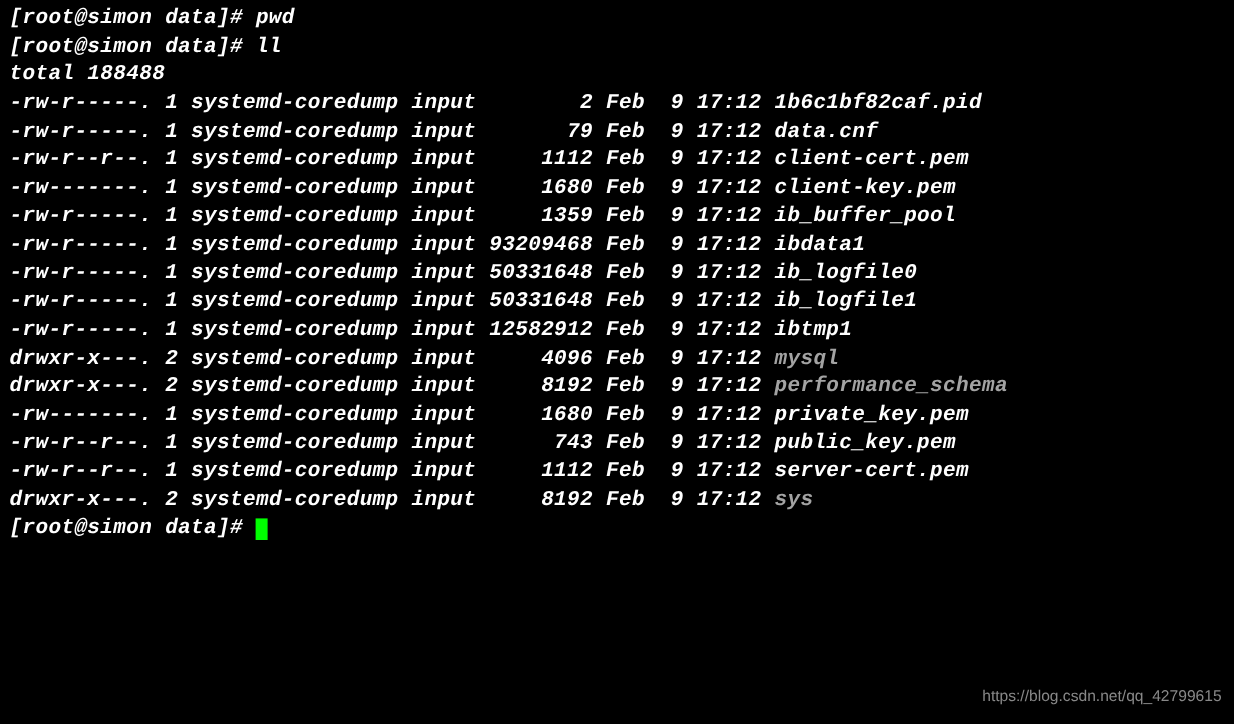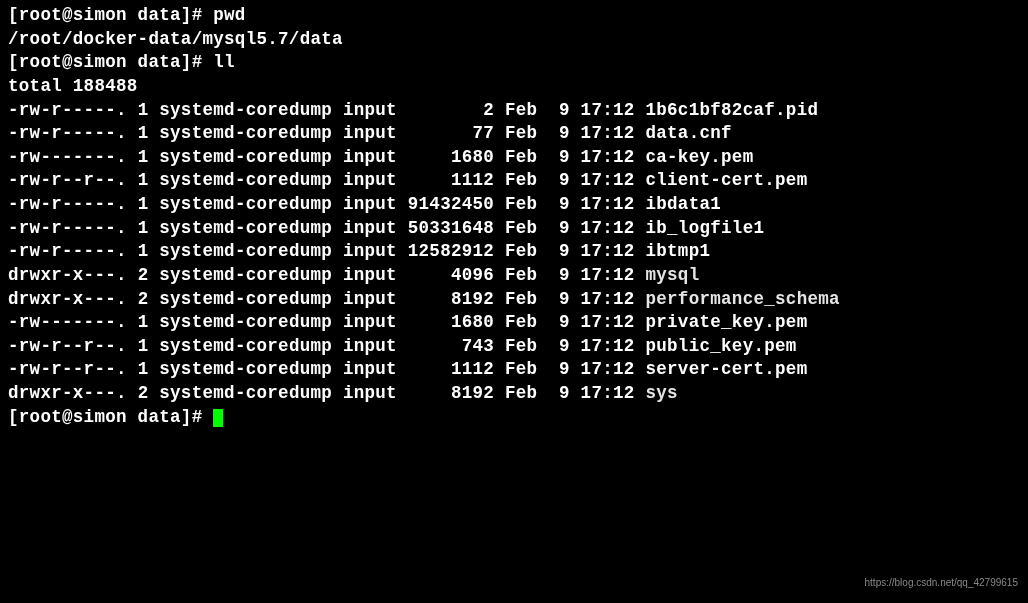--- a/index.html
+++ b/index.html
@@ -23,6 +23,7 @@
     }
     .line {
       white-space: pre;
+      font-style: italic;
     }
     .dir {
       color: #e5e5e5;

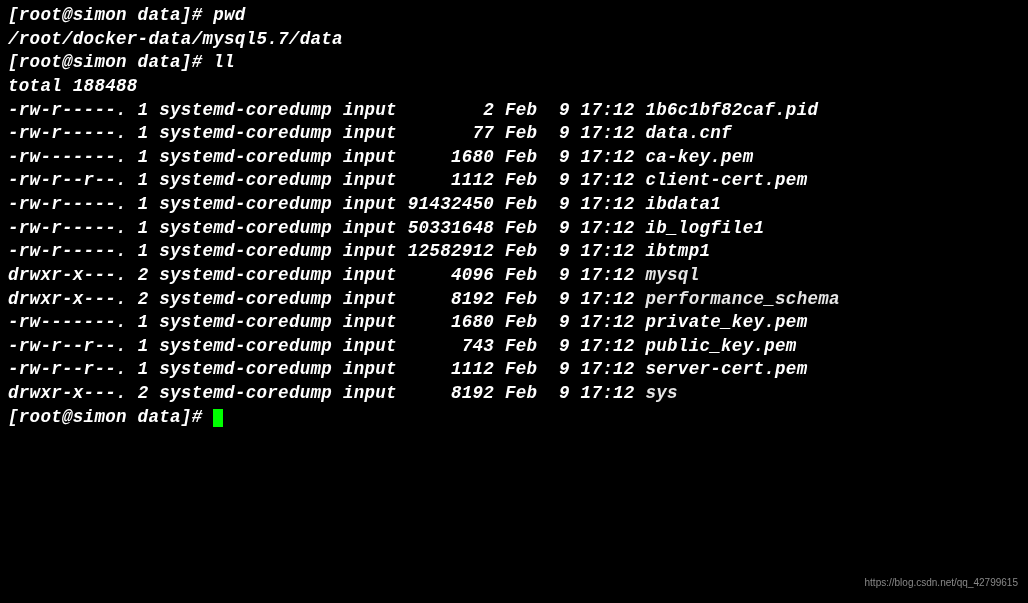--- a/index.html
+++ b/index.html
@@ -51,7 +51,6 @@
 
 <div id="terminal">
     <div class="line"><span>[root@simon data]# </span><span>pwd</span></div>
-    <div class="line"><span>/root/docker-data/mysql5.7/data</span></div>
     <div class="line"><span>[root@simon data]# </span><span>ll</span></div>
     <div class="line"><span>total 188488</span></div>
     <div class="line"><span>-rw-r-----.</span> <span>1</span> <span>systemd-coredump</span> <span>input</span> <span>       2</span> <span>Feb</span> <span> 9</span> <span>17:12</span> <span class="">1b6c1bf82caf.pid</span></div>

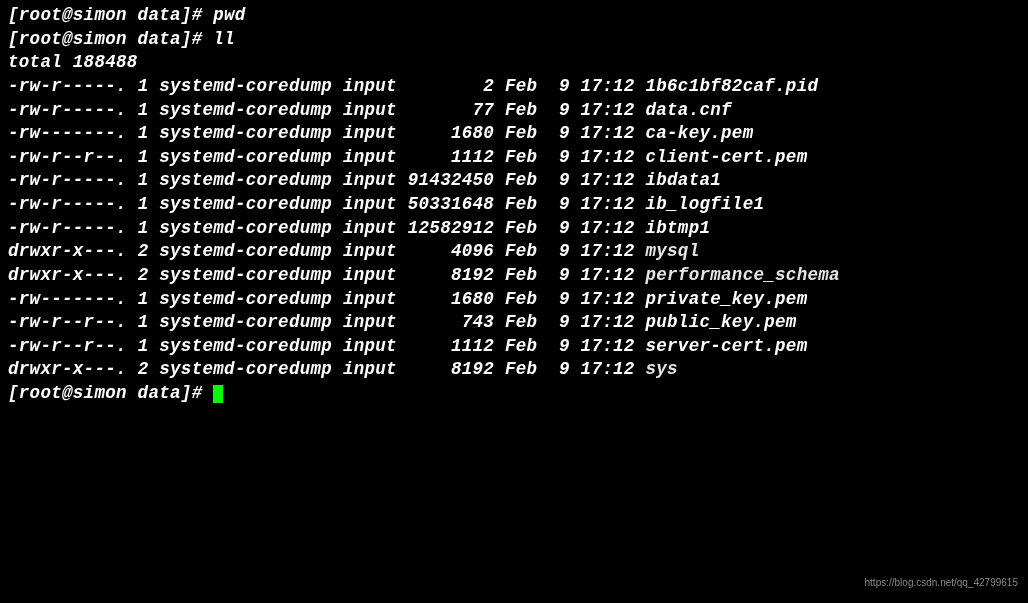--- a/index.html
+++ b/index.html
@@ -54,7 +54,7 @@
     <div class="line"><span>[root@simon data]# </span><span>ll</span></div>
     <div class="line"><span>total 188488</span></div>
     <div class="line"><span>-rw-r-----.</span> <span>1</span> <span>systemd-coredump</span> <span>input</span> <span>       2</span> <span>Feb</span> <span> 9</span> <span>17:12</span> <span class="">1b6c1bf82caf.pid</span></div>
-    <div class="line"><span>-rw-r-----.</span> <span>1</span> <span>systemd-coredump</span> <span>input</span> <span>      77</span> <span>Feb</span> <span> 9</span> <span>17:12</span> <span class="">data.cnf</span></div>
+    <div class="line"><span>-rw-r-----.</span> <span>1</span> <span>systemd-coredump</span> <span>input</span> <span>      79</span> <span>Feb</span> <span> 9</span> <span>17:12</span> <span class="">data.cnf</span></div>
     <div class="line"><span>-rw-------.</span> <span>1</span> <span>systemd-coredump</span> <span>input</span> <span>    1680</span> <span>Feb</span> <span> 9</span> <span>17:12</span> <span class="">ca-key.pem</span></div>
     <div class="line"><span>-rw-r--r--.</span> <span>1</span> <span>systemd-coredump</span> <span>input</span> <span>    1112</span> <span>Feb</span> <span> 9</span> <span>17:12</span> <span class="">client-cert.pem</span></div>
     <div class="line"><span>-rw-r-----.</span> <span>1</span> <span>systemd-coredump</span> <span>input</span> <span>91432450</span> <span>Feb</span> <span> 9</span> <span>17:12</span> <span class="">ibdata1</span></div>

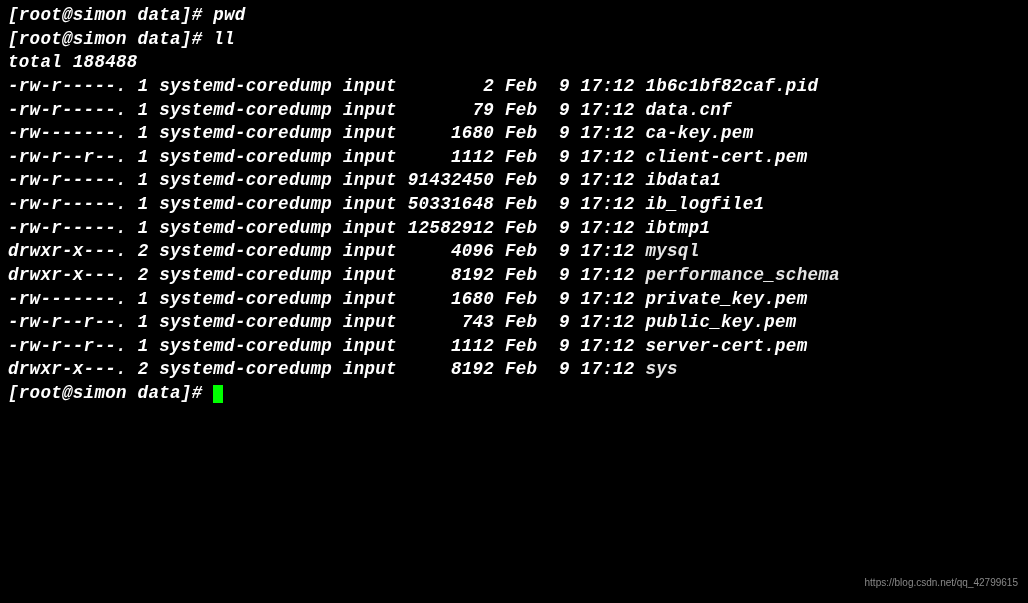--- a/index.html
+++ b/index.html
@@ -55,7 +55,6 @@
     <div class="line"><span>total 188488</span></div>
     <div class="line"><span>-rw-r-----.</span> <span>1</span> <span>systemd-coredump</span> <span>input</span> <span>       2</span> <span>Feb</span> <span> 9</span> <span>17:12</span> <span class="">1b6c1bf82caf.pid</span></div>
     <div class="line"><span>-rw-r-----.</span> <span>1</span> <span>systemd-coredump</span> <span>input</span> <span>      79</span> <span>Feb</span> <span> 9</span> <span>17:12</span> <span class="">data.cnf</span></div>
-    <div class="line"><span>-rw-------.</span> <span>1</span> <span>systemd-coredump</span> <span>input</span> <span>    1680</span> <span>Feb</span> <span> 9</span> <span>17:12</span> <span class="">ca-key.pem</span></div>
     <div class="line"><span>-rw-r--r--.</span> <span>1</span> <span>systemd-coredump</span> <span>input</span> <span>    1112</span> <span>Feb</span> <span> 9</span> <span>17:12</span> <span class="">client-cert.pem</span></div>
     <div class="line"><span>-rw-r-----.</span> <span>1</span> <span>systemd-coredump</span> <span>input</span> <span>91432450</span> <span>Feb</span> <span> 9</span> <span>17:12</span> <span class="">ibdata1</span></div>
     <div class="line"><span>-rw-r-----.</span> <span>1</span> <span>systemd-coredump</span> <span>input</span> <span>50331648</span> <span>Feb</span> <span> 9</span> <span>17:12</span> <span class="">ib_logfile1</span></div>

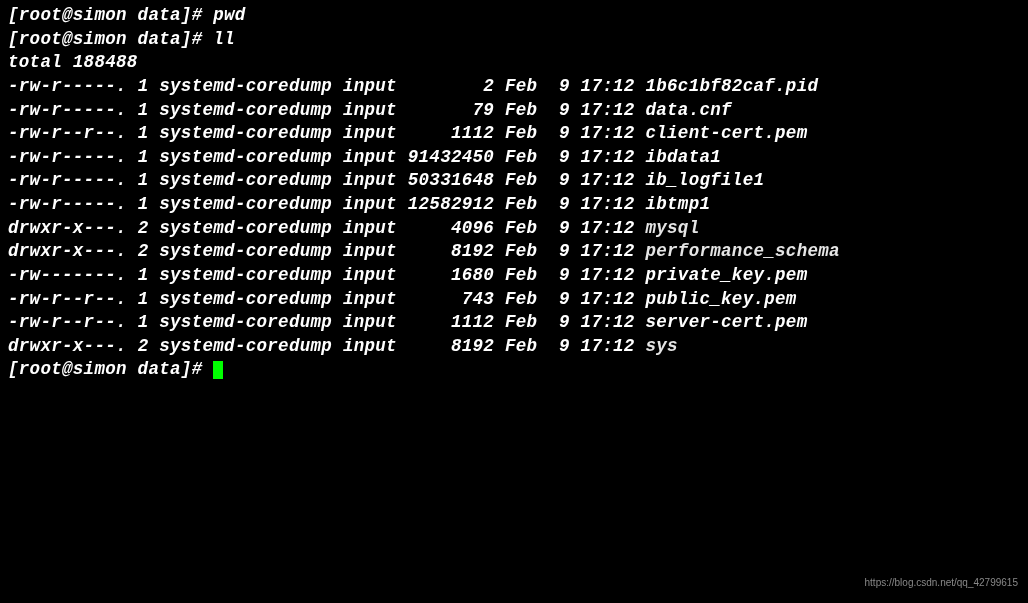--- a/index.html
+++ b/index.html
@@ -56,6 +56,7 @@
     <div class="line"><span>-rw-r-----.</span> <span>1</span> <span>systemd-coredump</span> <span>input</span> <span>       2</span> <span>Feb</span> <span> 9</span> <span>17:12</span> <span class="">1b6c1bf82caf.pid</span></div>
     <div class="line"><span>-rw-r-----.</span> <span>1</span> <span>systemd-coredump</span> <span>input</span> <span>      79</span> <span>Feb</span> <span> 9</span> <span>17:12</span> <span class="">data.cnf</span></div>
     <div class="line"><span>-rw-r--r--.</span> <span>1</span> <span>systemd-coredump</span> <span>input</span> <span>    1112</span> <span>Feb</span> <span> 9</span> <span>17:12</span> <span class="">client-cert.pem</span></div>
+    <div class="line"><span>-rw-------.</span> <span>1</span> <span>systemd-coredump</span> <span>input</span> <span>    1680</span> <span>Feb</span> <span> 9</span> <span>17:12</span> <span class="">client-key.pem</span></div>
     <div class="line"><span>-rw-r-----.</span> <span>1</span> <span>systemd-coredump</span> <span>input</span> <span>91432450</span> <span>Feb</span> <span> 9</span> <span>17:12</span> <span class="">ibdata1</span></div>
     <div class="line"><span>-rw-r-----.</span> <span>1</span> <span>systemd-coredump</span> <span>input</span> <span>50331648</span> <span>Feb</span> <span> 9</span> <span>17:12</span> <span class="">ib_logfile1</span></div>
     <div class="line"><span>-rw-r-----.</span> <span>1</span> <span>systemd-coredump</span> <span>input</span> <span>12582912</span> <span>Feb</span> <span> 9</span> <span>17:12</span> <span class="">ibtmp1</span></div>

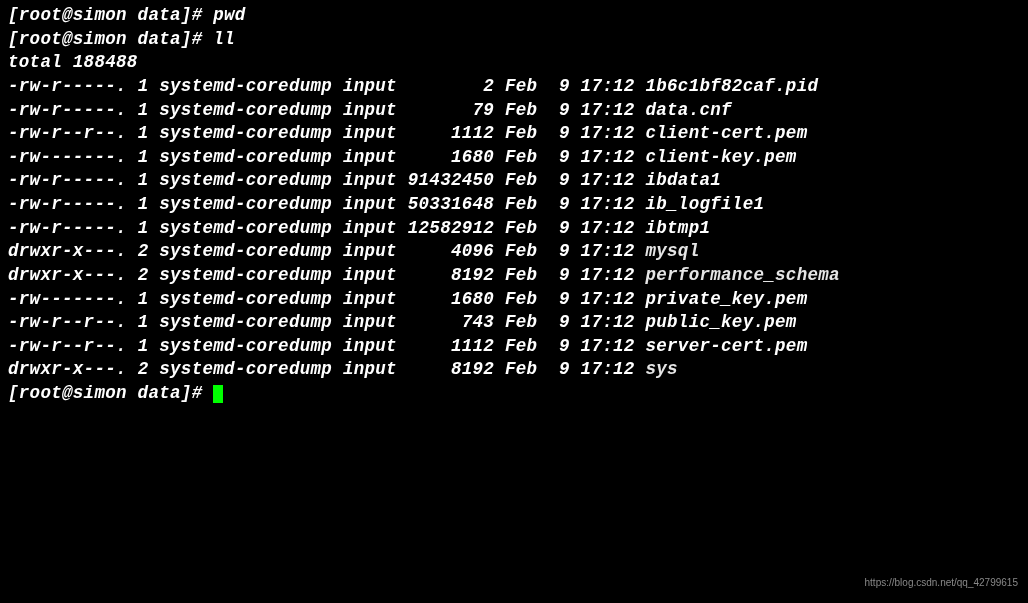--- a/index.html
+++ b/index.html
@@ -57,6 +57,7 @@
     <div class="line"><span>-rw-r-----.</span> <span>1</span> <span>systemd-coredump</span> <span>input</span> <span>      79</span> <span>Feb</span> <span> 9</span> <span>17:12</span> <span class="">data.cnf</span></div>
     <div class="line"><span>-rw-r--r--.</span> <span>1</span> <span>systemd-coredump</span> <span>input</span> <span>    1112</span> <span>Feb</span> <span> 9</span> <span>17:12</span> <span class="">client-cert.pem</span></div>
     <div class="line"><span>-rw-------.</span> <span>1</span> <span>systemd-coredump</span> <span>input</span> <span>    1680</span> <span>Feb</span> <span> 9</span> <span>17:12</span> <span class="">client-key.pem</span></div>
+    <div class="line"><span>-rw-r-----.</span> <span>1</span> <span>systemd-coredump</span> <span>input</span> <span>    1359</span> <span>Feb</span> <span> 9</span> <span>17:12</span> <span class="">ib_buffer_pool</span></div>
     <div class="line"><span>-rw-r-----.</span> <span>1</span> <span>systemd-coredump</span> <span>input</span> <span>91432450</span> <span>Feb</span> <span> 9</span> <span>17:12</span> <span class="">ibdata1</span></div>
     <div class="line"><span>-rw-r-----.</span> <span>1</span> <span>systemd-coredump</span> <span>input</span> <span>50331648</span> <span>Feb</span> <span> 9</span> <span>17:12</span> <span class="">ib_logfile1</span></div>
     <div class="line"><span>-rw-r-----.</span> <span>1</span> <span>systemd-coredump</span> <span>input</span> <span>12582912</span> <span>Feb</span> <span> 9</span> <span>17:12</span> <span class="">ibtmp1</span></div>

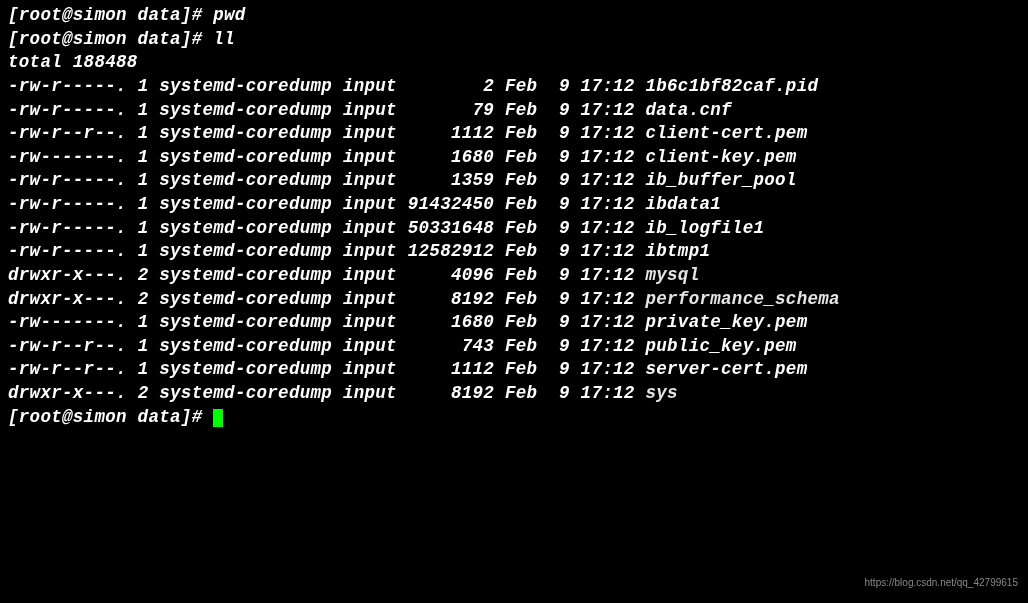--- a/index.html
+++ b/index.html
@@ -58,7 +58,7 @@
     <div class="line"><span>-rw-r--r--.</span> <span>1</span> <span>systemd-coredump</span> <span>input</span> <span>    1112</span> <span>Feb</span> <span> 9</span> <span>17:12</span> <span class="">client-cert.pem</span></div>
     <div class="line"><span>-rw-------.</span> <span>1</span> <span>systemd-coredump</span> <span>input</span> <span>    1680</span> <span>Feb</span> <span> 9</span> <span>17:12</span> <span class="">client-key.pem</span></div>
     <div class="line"><span>-rw-r-----.</span> <span>1</span> <span>systemd-coredump</span> <span>input</span> <span>    1359</span> <span>Feb</span> <span> 9</span> <span>17:12</span> <span class="">ib_buffer_pool</span></div>
-    <div class="line"><span>-rw-r-----.</span> <span>1</span> <span>systemd-coredump</span> <span>input</span> <span>91432450</span> <span>Feb</span> <span> 9</span> <span>17:12</span> <span class="">ibdata1</span></div>
+    <div class="line"><span>-rw-r-----.</span> <span>1</span> <span>systemd-coredump</span> <span>input</span> <span>93209468</span> <span>Feb</span> <span> 9</span> <span>17:12</span> <span class="">ibdata1</span></div>
     <div class="line"><span>-rw-r-----.</span> <span>1</span> <span>systemd-coredump</span> <span>input</span> <span>50331648</span> <span>Feb</span> <span> 9</span> <span>17:12</span> <span class="">ib_logfile1</span></div>
     <div class="line"><span>-rw-r-----.</span> <span>1</span> <span>systemd-coredump</span> <span>input</span> <span>12582912</span> <span>Feb</span> <span> 9</span> <span>17:12</span> <span class="">ibtmp1</span></div>
     <div class="line"><span>drwxr-x---.</span> <span>2</span> <span>systemd-coredump</span> <span>input</span> <span>    4096</span> <span>Feb</span> <span> 9</span> <span>17:12</span> <span class="dir">mysql</span></div>

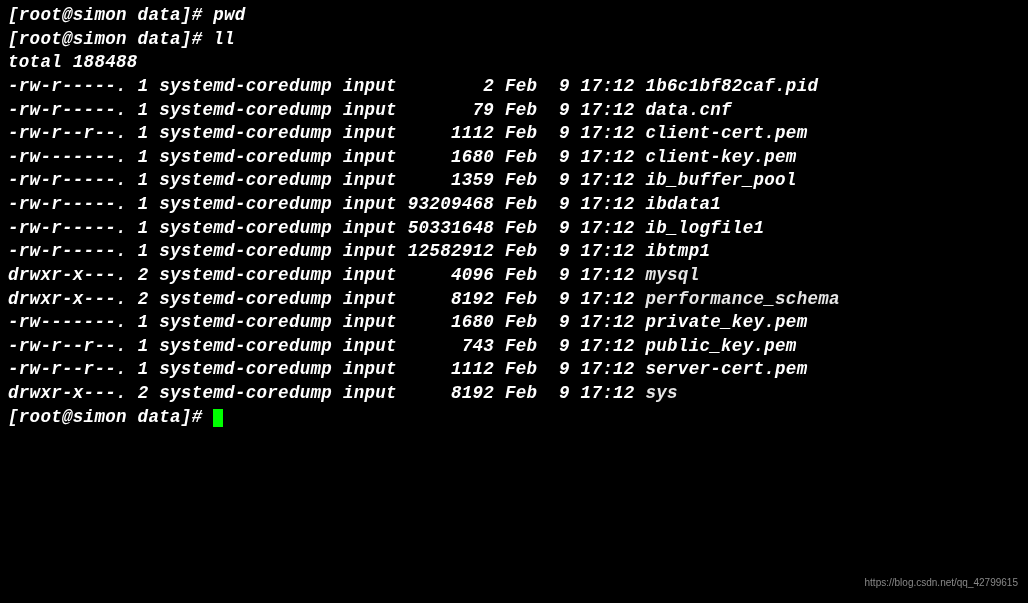--- a/index.html
+++ b/index.html
@@ -59,6 +59,7 @@
     <div class="line"><span>-rw-------.</span> <span>1</span> <span>systemd-coredump</span> <span>input</span> <span>    1680</span> <span>Feb</span> <span> 9</span> <span>17:12</span> <span class="">client-key.pem</span></div>
     <div class="line"><span>-rw-r-----.</span> <span>1</span> <span>systemd-coredump</span> <span>input</span> <span>    1359</span> <span>Feb</span> <span> 9</span> <span>17:12</span> <span class="">ib_buffer_pool</span></div>
     <div class="line"><span>-rw-r-----.</span> <span>1</span> <span>systemd-coredump</span> <span>input</span> <span>93209468</span> <span>Feb</span> <span> 9</span> <span>17:12</span> <span class="">ibdata1</span></div>
+    <div class="line"><span>-rw-r-----.</span> <span>1</span> <span>systemd-coredump</span> <span>input</span> <span>50331648</span> <span>Feb</span> <span> 9</span> <span>17:12</span> <span class="">ib_logfile0</span></div>
     <div class="line"><span>-rw-r-----.</span> <span>1</span> <span>systemd-coredump</span> <span>input</span> <span>50331648</span> <span>Feb</span> <span> 9</span> <span>17:12</span> <span class="">ib_logfile1</span></div>
     <div class="line"><span>-rw-r-----.</span> <span>1</span> <span>systemd-coredump</span> <span>input</span> <span>12582912</span> <span>Feb</span> <span> 9</span> <span>17:12</span> <span class="">ibtmp1</span></div>
     <div class="line"><span>drwxr-x---.</span> <span>2</span> <span>systemd-coredump</span> <span>input</span> <span>    4096</span> <span>Feb</span> <span> 9</span> <span>17:12</span> <span class="dir">mysql</span></div>

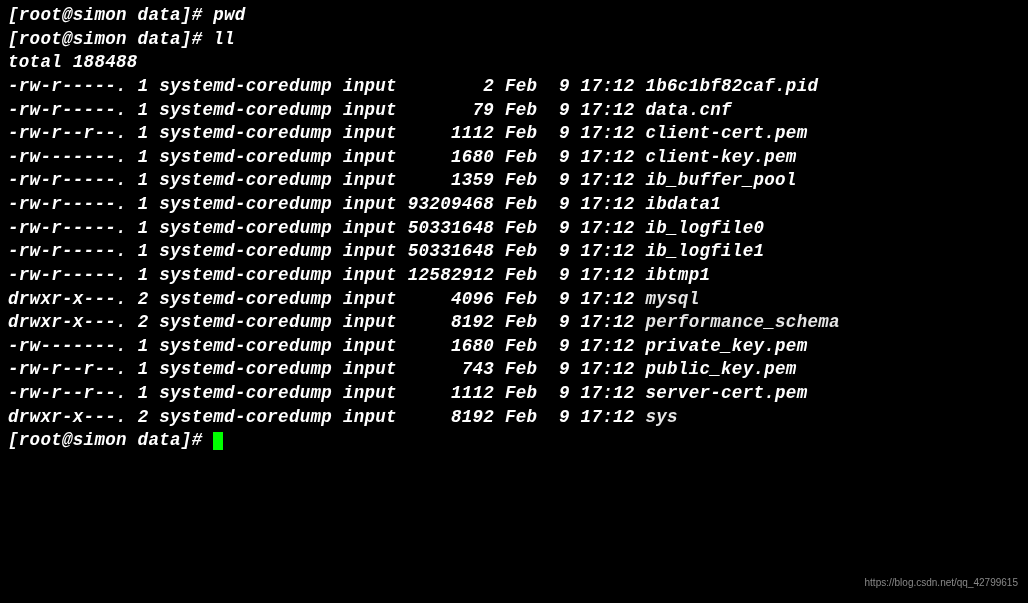--- a/index.html
+++ b/index.html
@@ -26,7 +26,7 @@
       font-style: italic;
     }
     .dir {
-      color: #e5e5e5;
+      color: #a3a3a3;
     }
     .cursor {
       display: inline-block;

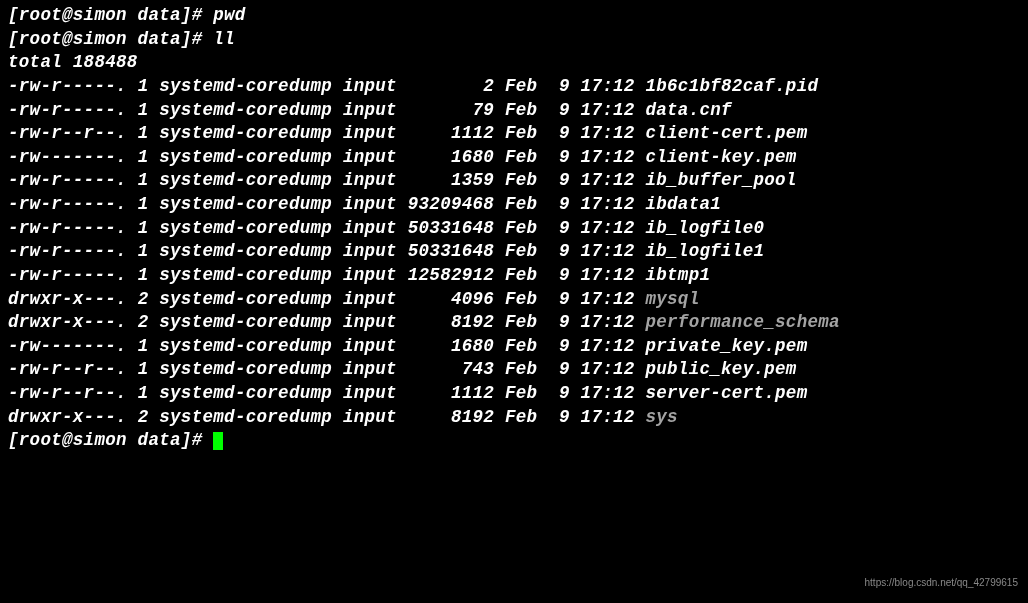--- a/index.html
+++ b/index.html
@@ -39,7 +39,7 @@
       position: absolute;
       bottom: 14px;
       right: 10px;
-      font-size: 10px;
+      font-size: 13px;
       color: #888;
       font-weight: normal;
       font-family: Arial, sans-serif;

